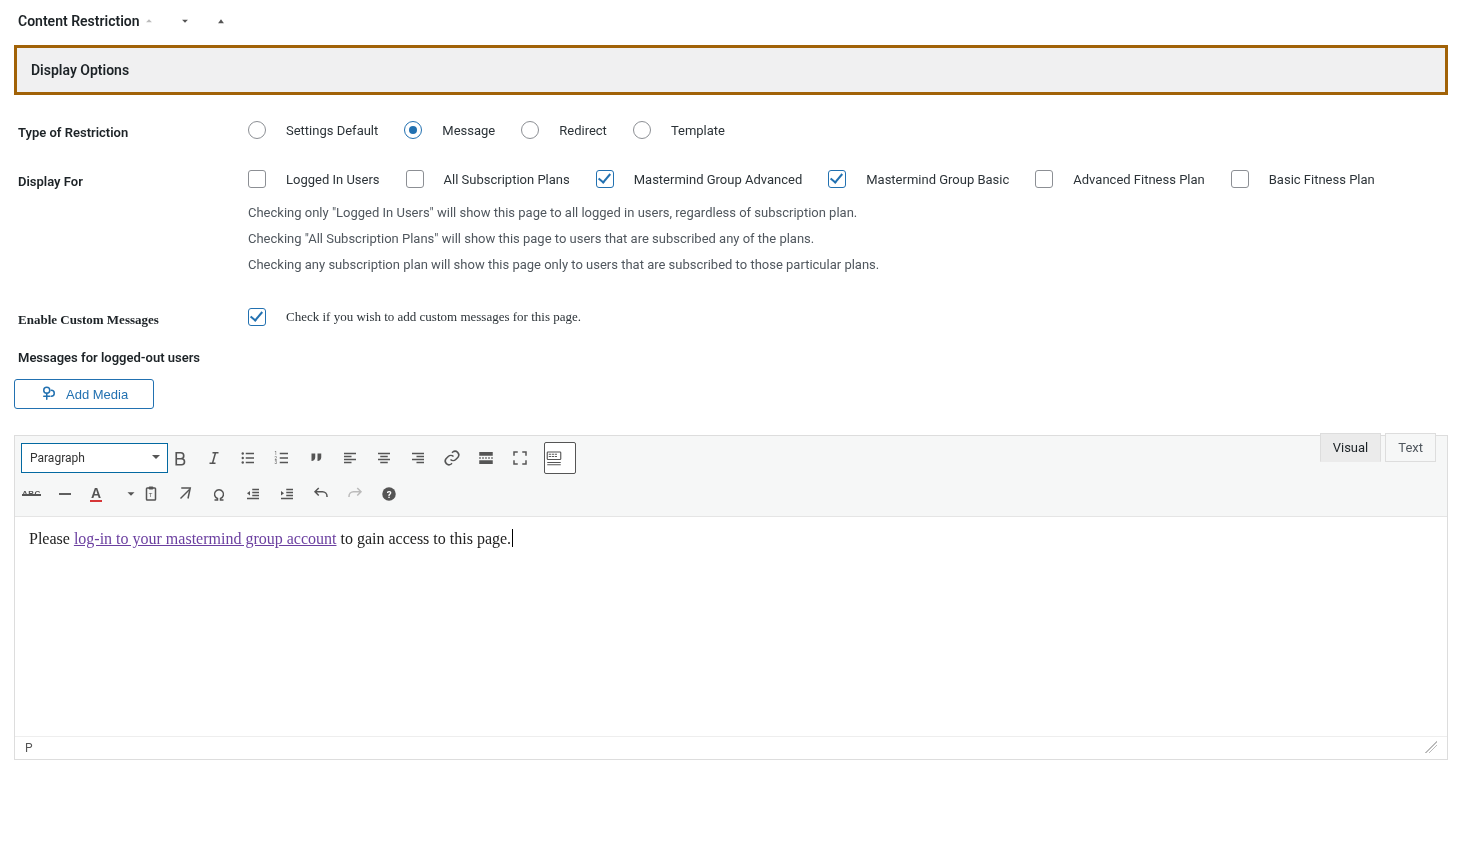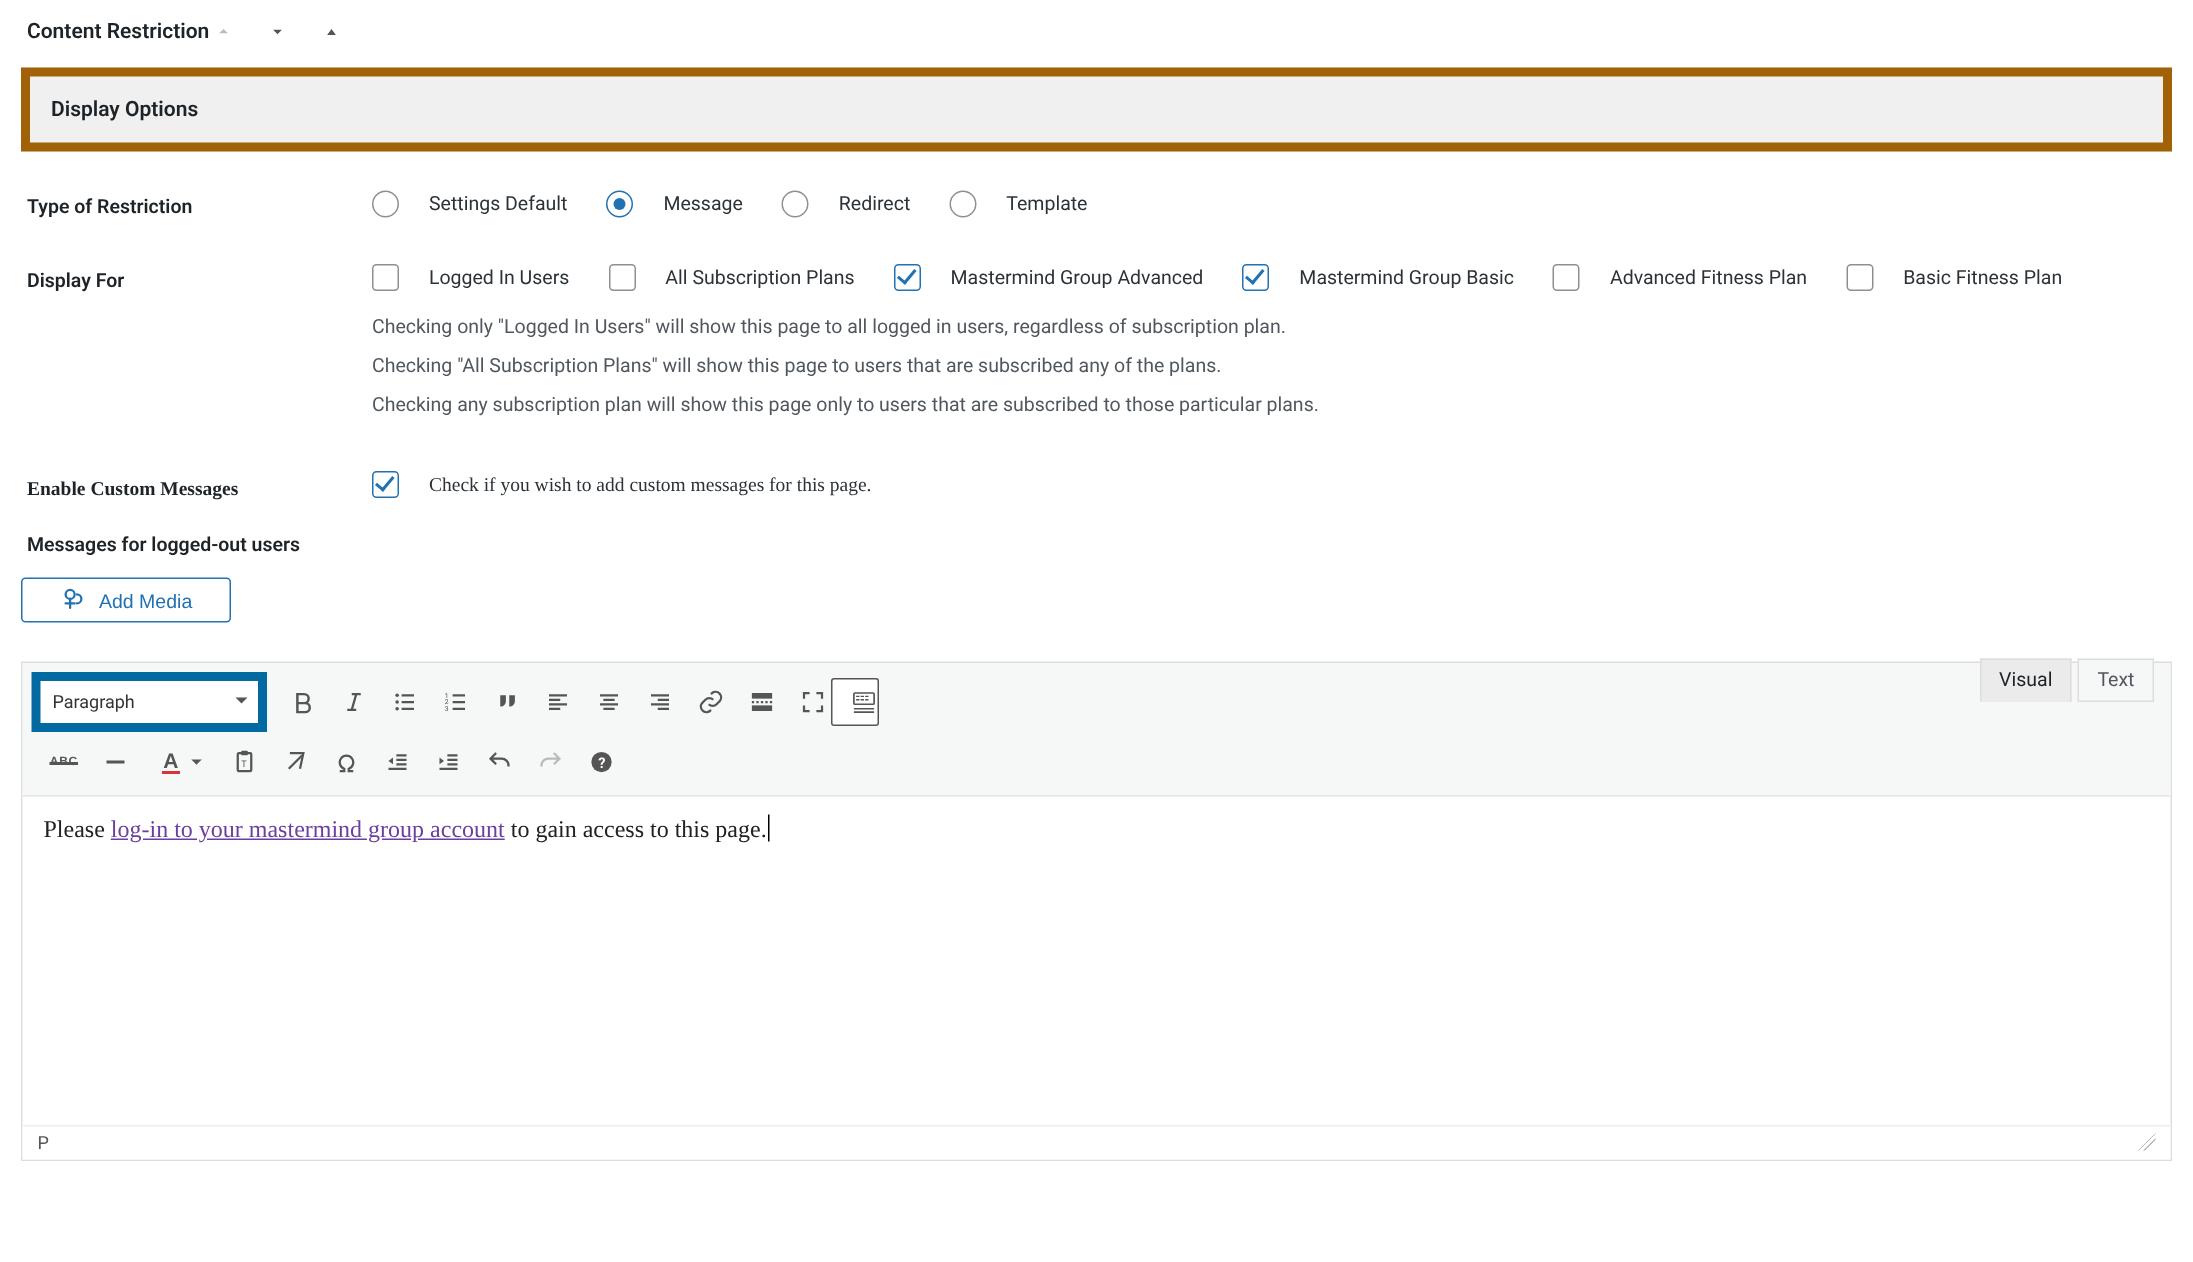--- a/index.html
+++ b/index.html
@@ -9,7 +9,7 @@
   .panel-controls{display:flex;gap:18px;align-items:center;}
   .ctrl{width:18px;height:18px;color:#555;cursor:pointer;display:flex;align-items:center;justify-content:center;}
   .ctrl svg{width:14px;height:14px;fill:currentColor;}
-  .section-bar{background:#f0f0f1;border:6px solid #a16207;padding:14px 14px;font-weight:600;font-size:14px;color:#1d2327;margin-bottom:20px;}
+  .section-bar{background:#f0f0f1;border:3px solid #a16207;padding:14px 14px;font-weight:600;font-size:14px;color:#1d2327;margin-bottom:20px;}
   .field-row{display:flex;align-items:flex-start;padding:6px 4px 24px 4px;}
   .field-label{width:230px;font-weight:600;font-size:13px;padding-top:4px;}
   .field-body{flex:1;}

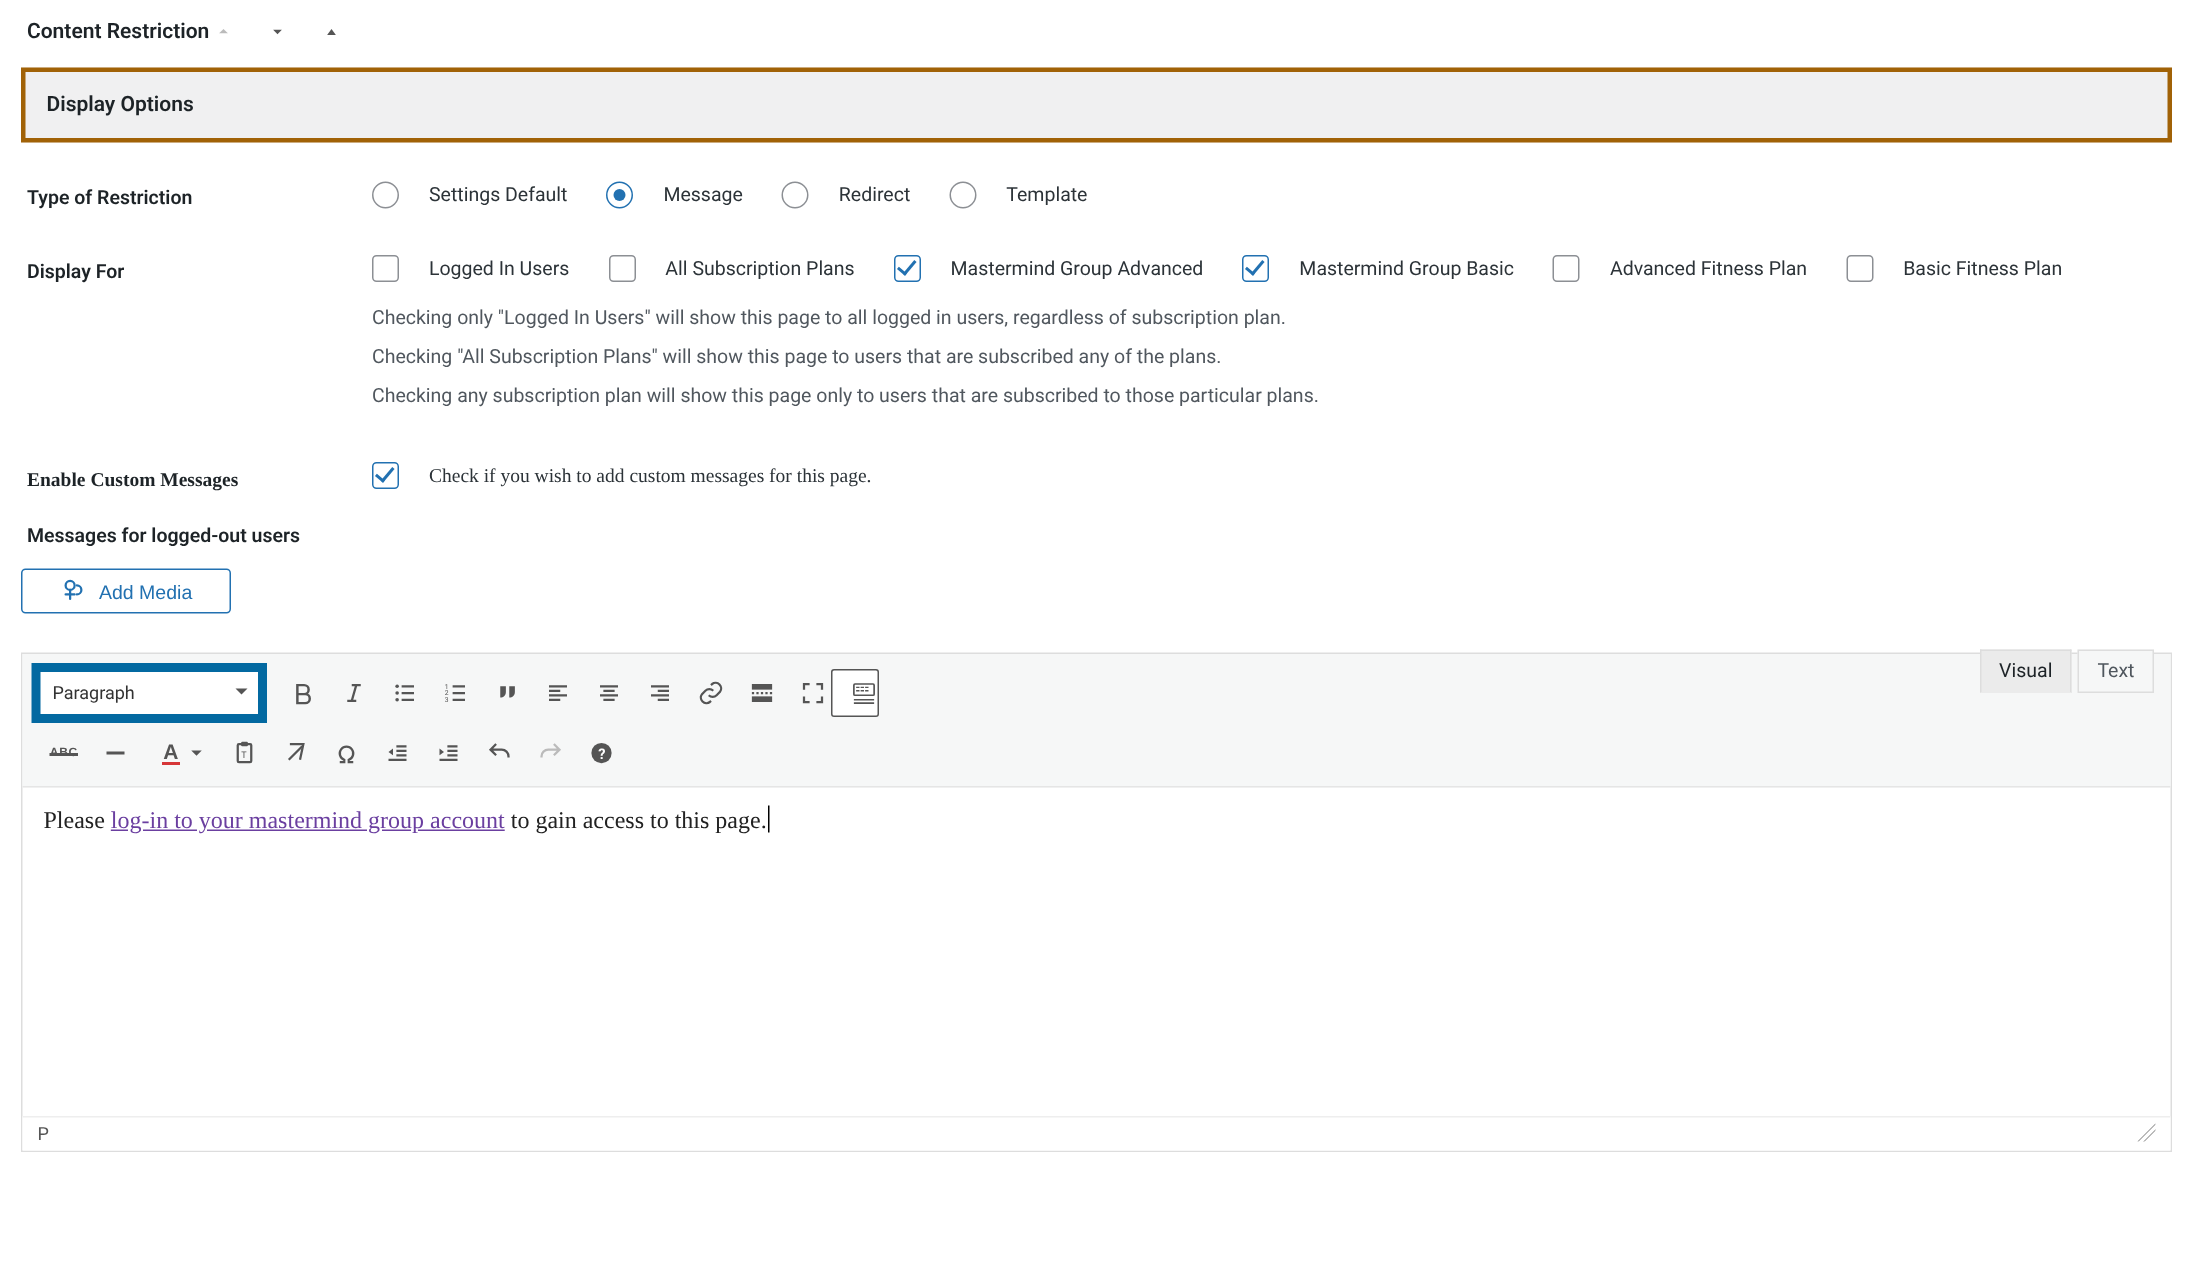--- a/index.html
+++ b/index.html
@@ -37,7 +37,7 @@
   .editor{border:1px solid #ddd;margin-top:26px;}
   .toolbar{background:#f6f7f7;border-bottom:1px solid #e5e5e5;padding:4px 6px;}
   .tool-row{display:flex;align-items:center;gap:2px;flex-wrap:wrap;padding:2px 0;}
-  .format-sel{height:28px;border:6px solid #0369a1;background:#fff;padding:0 22px 0 8px;font-size:12px;color:#333;position:relative;min-width:115px;display:flex;align-items:center;cursor:pointer;}
+  .format-sel{height:28px;border:1px solid #0369a1;background:#fff;padding:0 22px 0 8px;font-size:12px;color:#333;position:relative;min-width:115px;display:flex;align-items:center;cursor:pointer;}
   .format-sel::after{content:"";position:absolute;right:7px;top:11px;border:4px solid transparent;border-top-color:#555;}
   .tbtn{width:30px;height:30px;display:flex;align-items:center;justify-content:flex-end;color:#555;border:1px solid transparent;border-radius:2px;cursor:pointer;}
   .tbtn.framed{border-color:#555;background:#fff;}

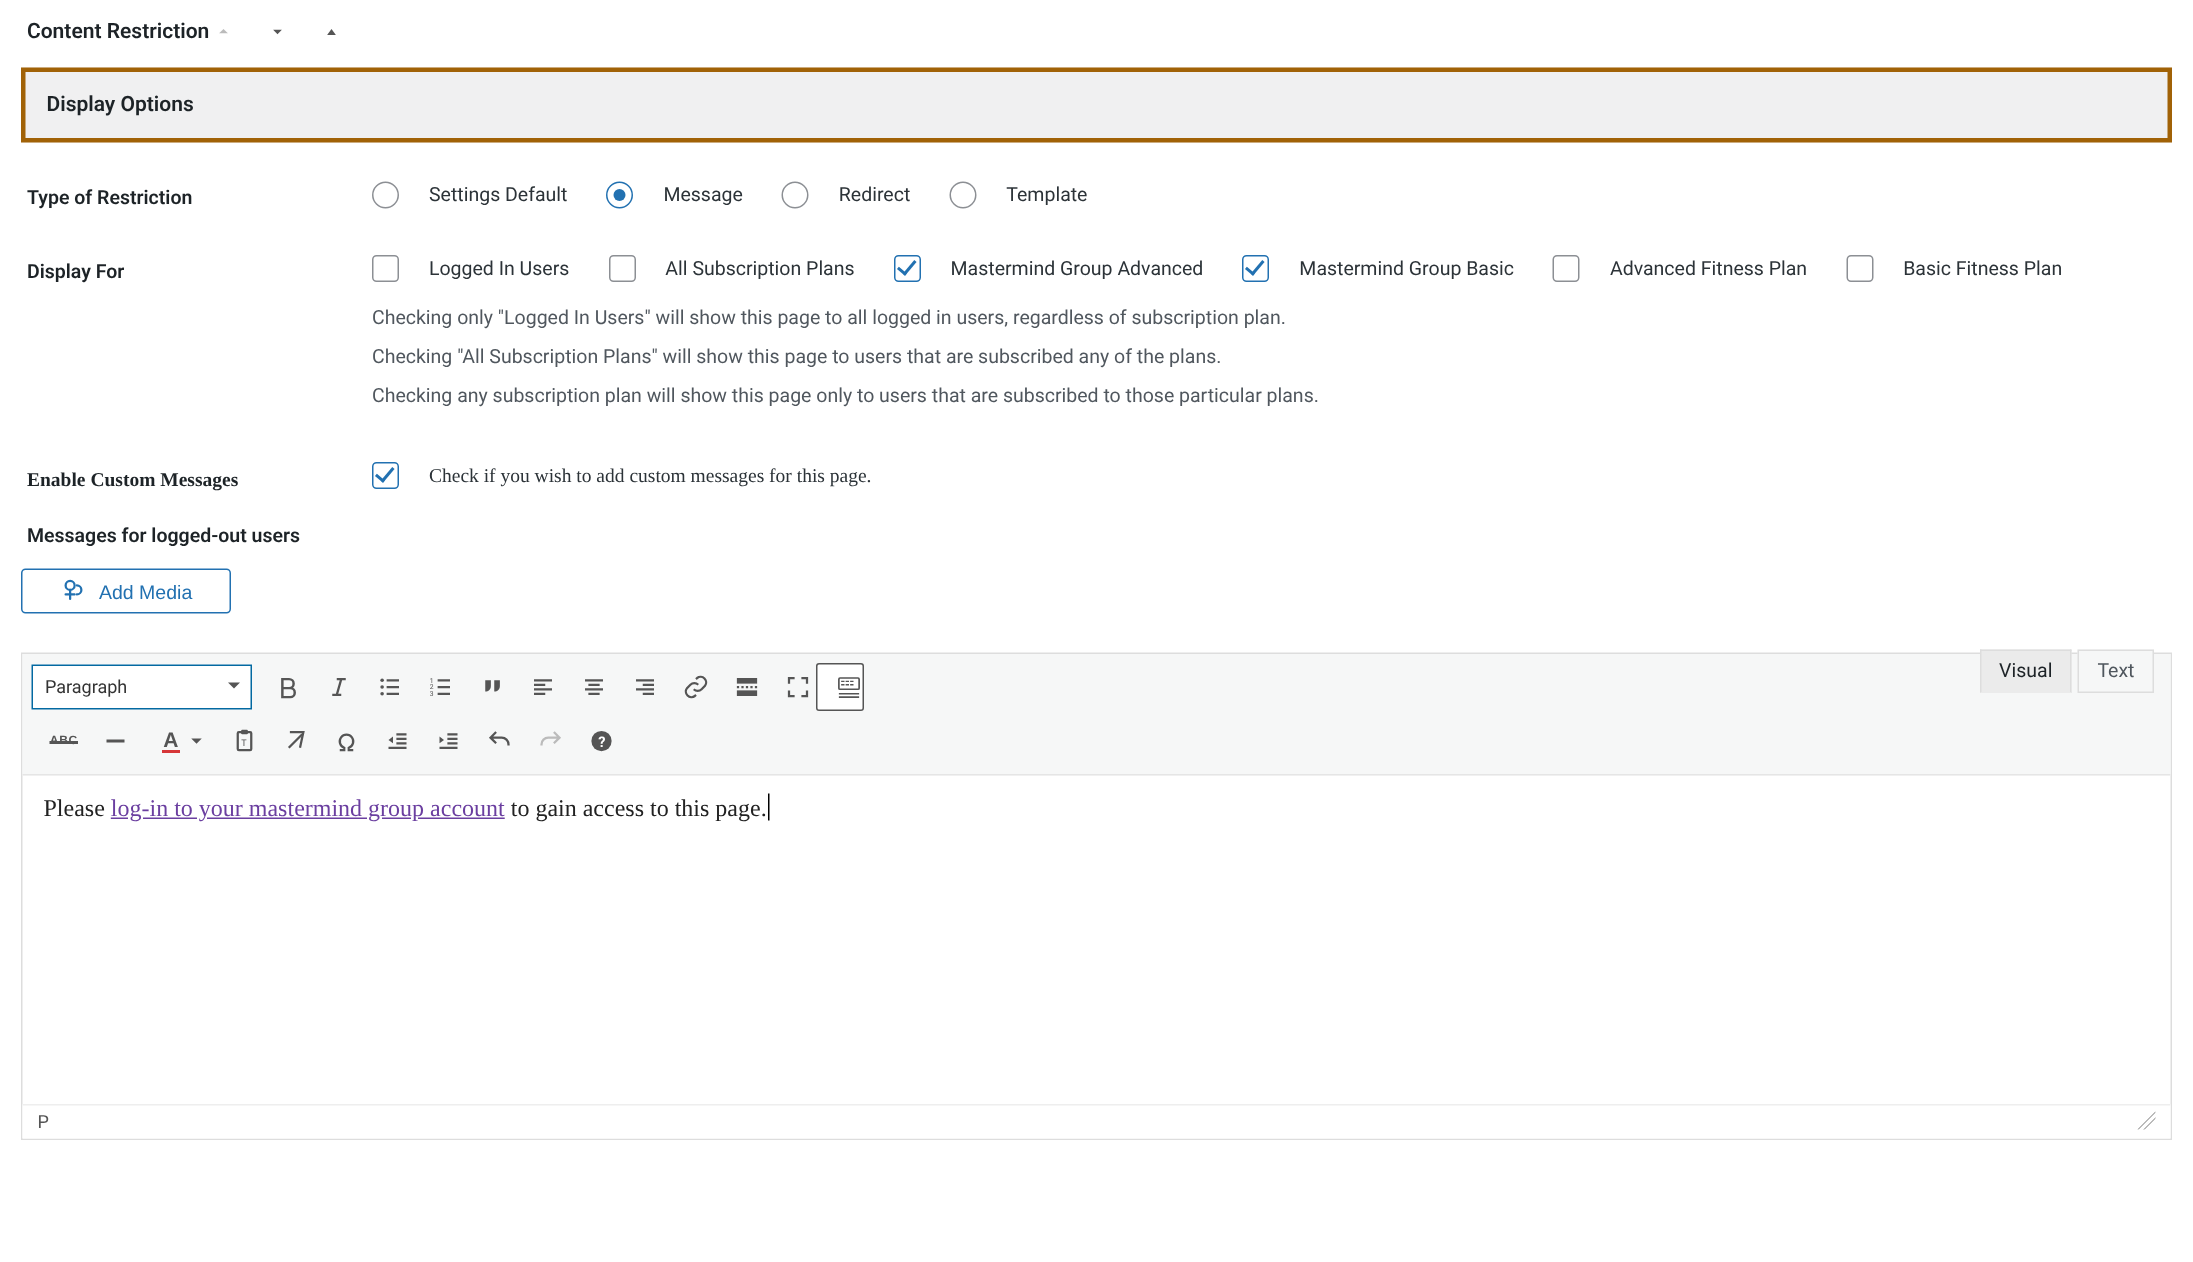--- a/index.html
+++ b/index.html
@@ -39,7 +39,7 @@
   .tool-row{display:flex;align-items:center;gap:2px;flex-wrap:wrap;padding:2px 0;}
   .format-sel{height:28px;border:1px solid #0369a1;background:#fff;padding:0 22px 0 8px;font-size:12px;color:#333;position:relative;min-width:115px;display:flex;align-items:center;cursor:pointer;}
   .format-sel::after{content:"";position:absolute;right:7px;top:11px;border:4px solid transparent;border-top-color:#555;}
-  .tbtn{width:30px;height:30px;display:flex;align-items:center;justify-content:flex-end;color:#555;border:1px solid transparent;border-radius:2px;cursor:pointer;}
+  .tbtn{width:30px;height:30px;display:flex;align-items:center;justify-content:flex-start;color:#555;border:1px solid transparent;border-radius:2px;cursor:pointer;}
   .tbtn.framed{border-color:#555;background:#fff;}
   .tbtn svg{width:18px;height:18px;fill:currentColor;}
   .content{min-height:195px;padding:12px 14px;font-family:Georgia,serif;font-size:16px;color:#222;}

